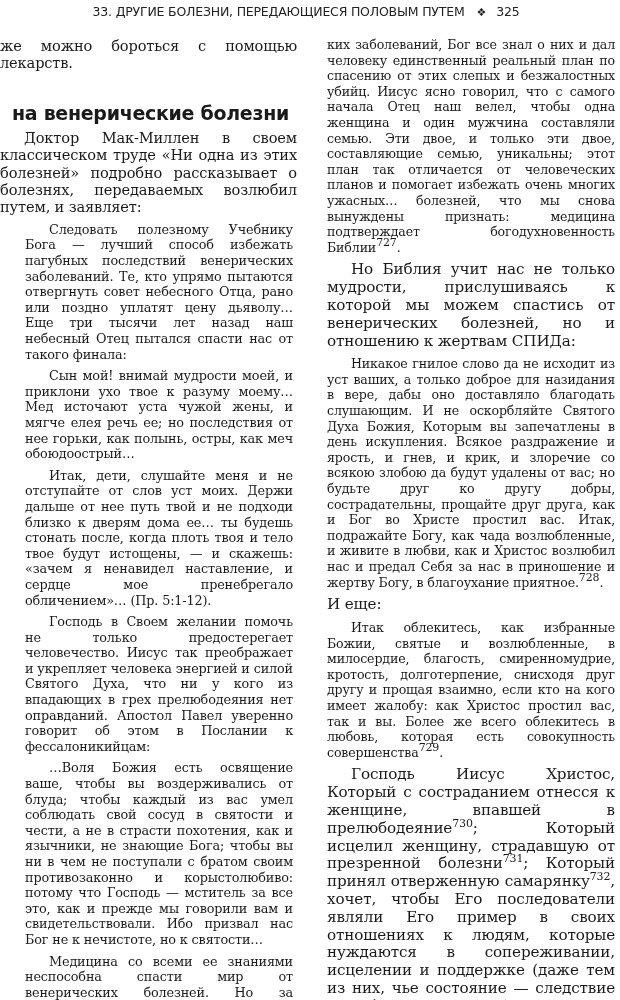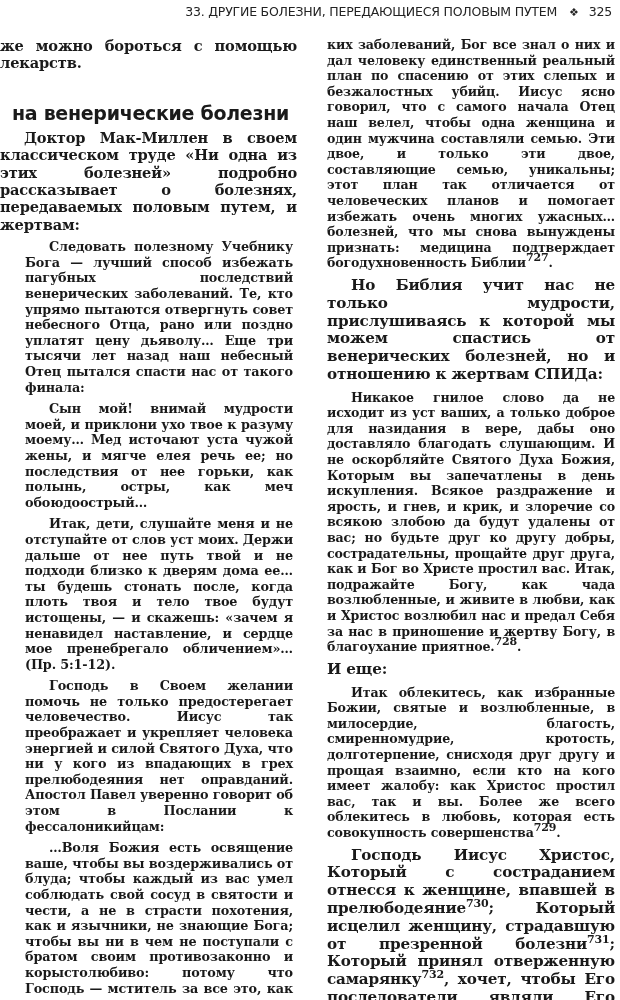--- a/index.html
+++ b/index.html
@@ -10,7 +10,7 @@
   }
   .header {
     position: absolute; top: 4px; right: 8px; left: 0;
-    text-align: right;
+    text-align: center;
     font-family: "DejaVu Sans", sans-serif;
     font-size: 12.5px; letter-spacing: -0.2px; color: #222;
     white-space: nowrap;

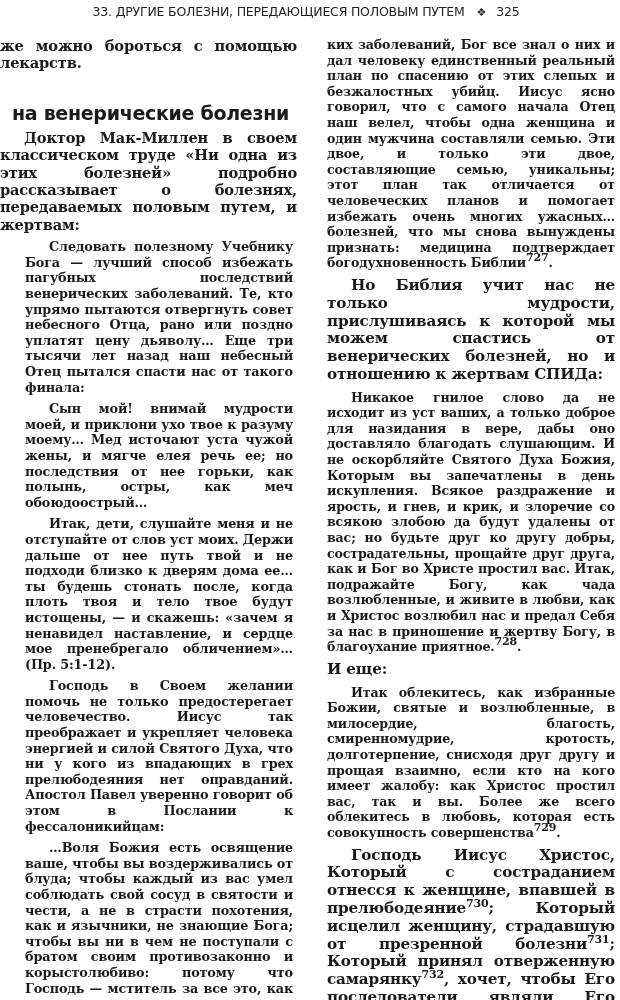--- a/index.html
+++ b/index.html
@@ -22,7 +22,7 @@
   }
   .col.left { left: 0px; width: 297px; }
   .col.right { left: 327px; width: 288px; }
-  .col p { margin: 0; text-align: justify; hyphens: manual; font-weight: bold; }
+  .col p { margin: 0; text-align: justify; hyphens: manual; }
   .body-text { font-size: 14.6px; line-height: 17.4px; letter-spacing: -0.15px; }
   .body-text.big { font-size: 15.2px; line-height: 17.8px; }
   .indent { text-indent: 24px; }

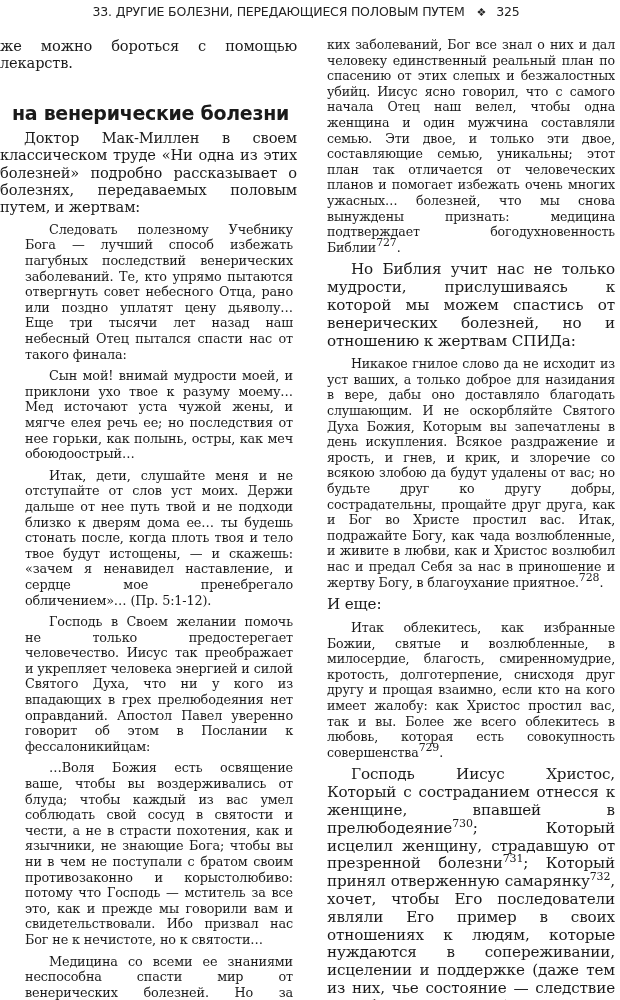--- a/index.html
+++ b/index.html
@@ -53,7 +53,7 @@
     <br>
     <span>на венерические болезни</span>
   </p>
-  <p class="body-text indent">Доктор Мак-Миллен в своем классическом труде «Ни одна из этих болезней» подробно рассказывает о болезнях, передаваемых половым путем, и жертвам:</p>
+  <p class="body-text indent">Доктор Мак-Миллен в своем классическом труде «Ни одна из этих болезней» подробно рассказывает о болезнях, передаваемых возлюбил путем, и заявляет:</p>
   <div class="gap"></div>
   <p class="quote indent">Следовать полезному Учебнику Бога — лучший способ избежать пагубных последствий венерических заболеваний. Те, кто упрямо пытаются отвергнуть совет небесного Отца, рано или поздно уплатят цену дьяволу… Еще три тысячи лет назад наш небесный Отец пытался спасти нас от такого финала:</p>
   <div class="gap"></div>

